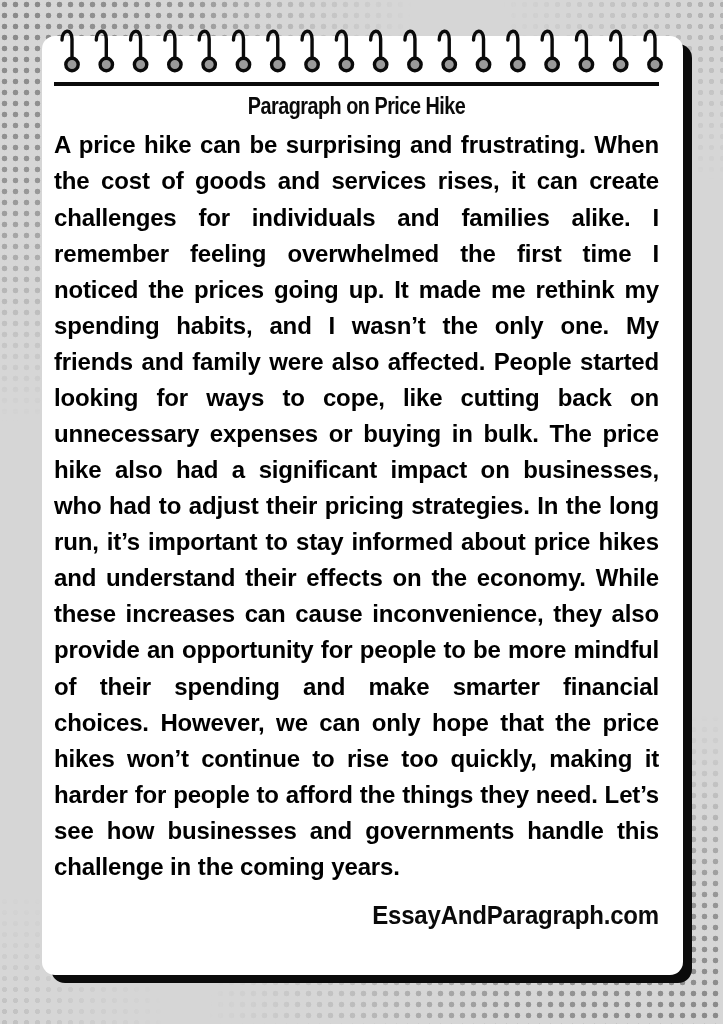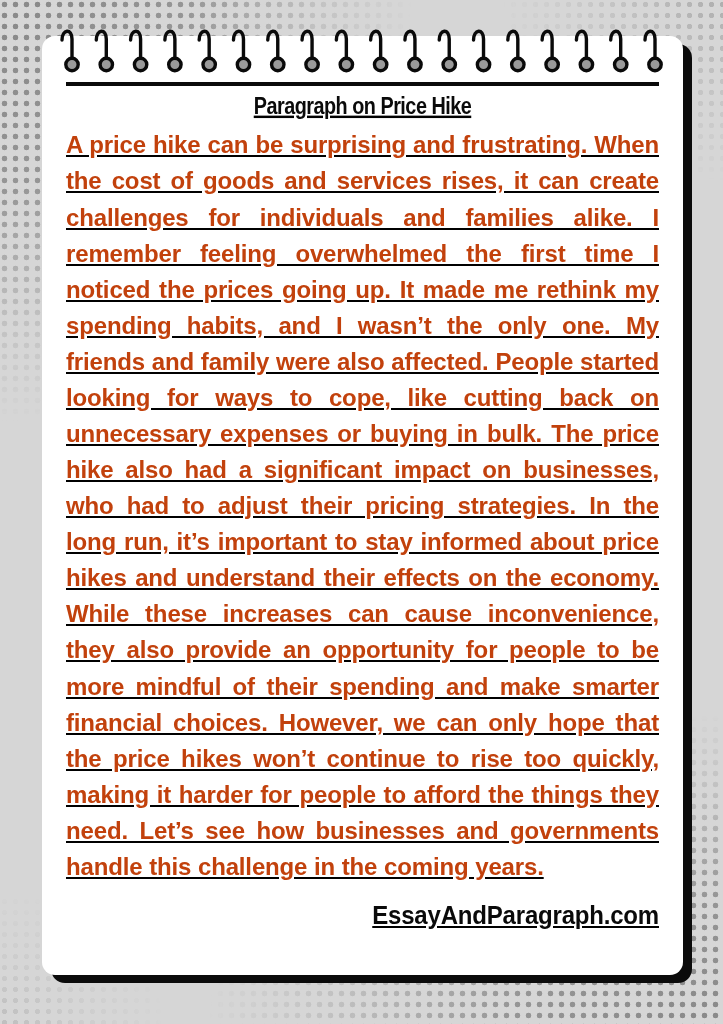--- a/index.html
+++ b/index.html
@@ -114,9 +114,8 @@
     width: 641px;
     height: 939px;
     box-sizing: border-box;
-    padding: 46px 24px 0 24px;
+    padding: 46px 24px 0 12px;
     z-index: 4;
-    text-decoration: underline;
   }
 
   #title-rule {

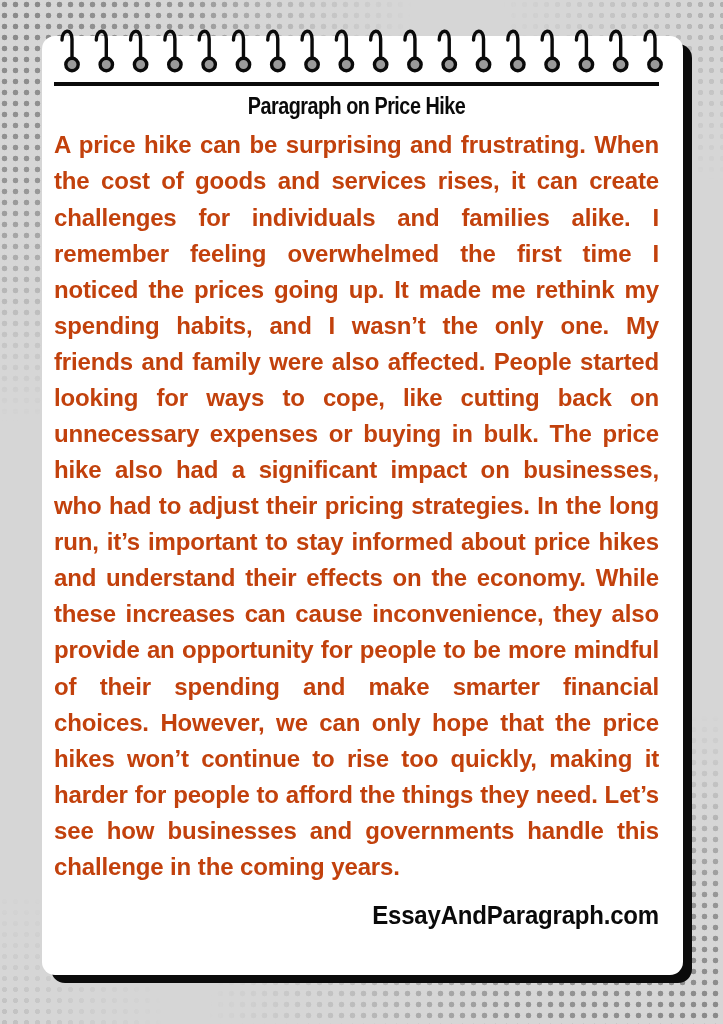--- a/index.html
+++ b/index.html
@@ -146,7 +146,7 @@
     font-weight: 700;
     font-size: 24.2px;
     line-height: 36.4px;
-    color: #c2410c;
+    color: #000000;
     text-align: justify;
     text-justify: inter-word;
     letter-spacing: -0.15px;

